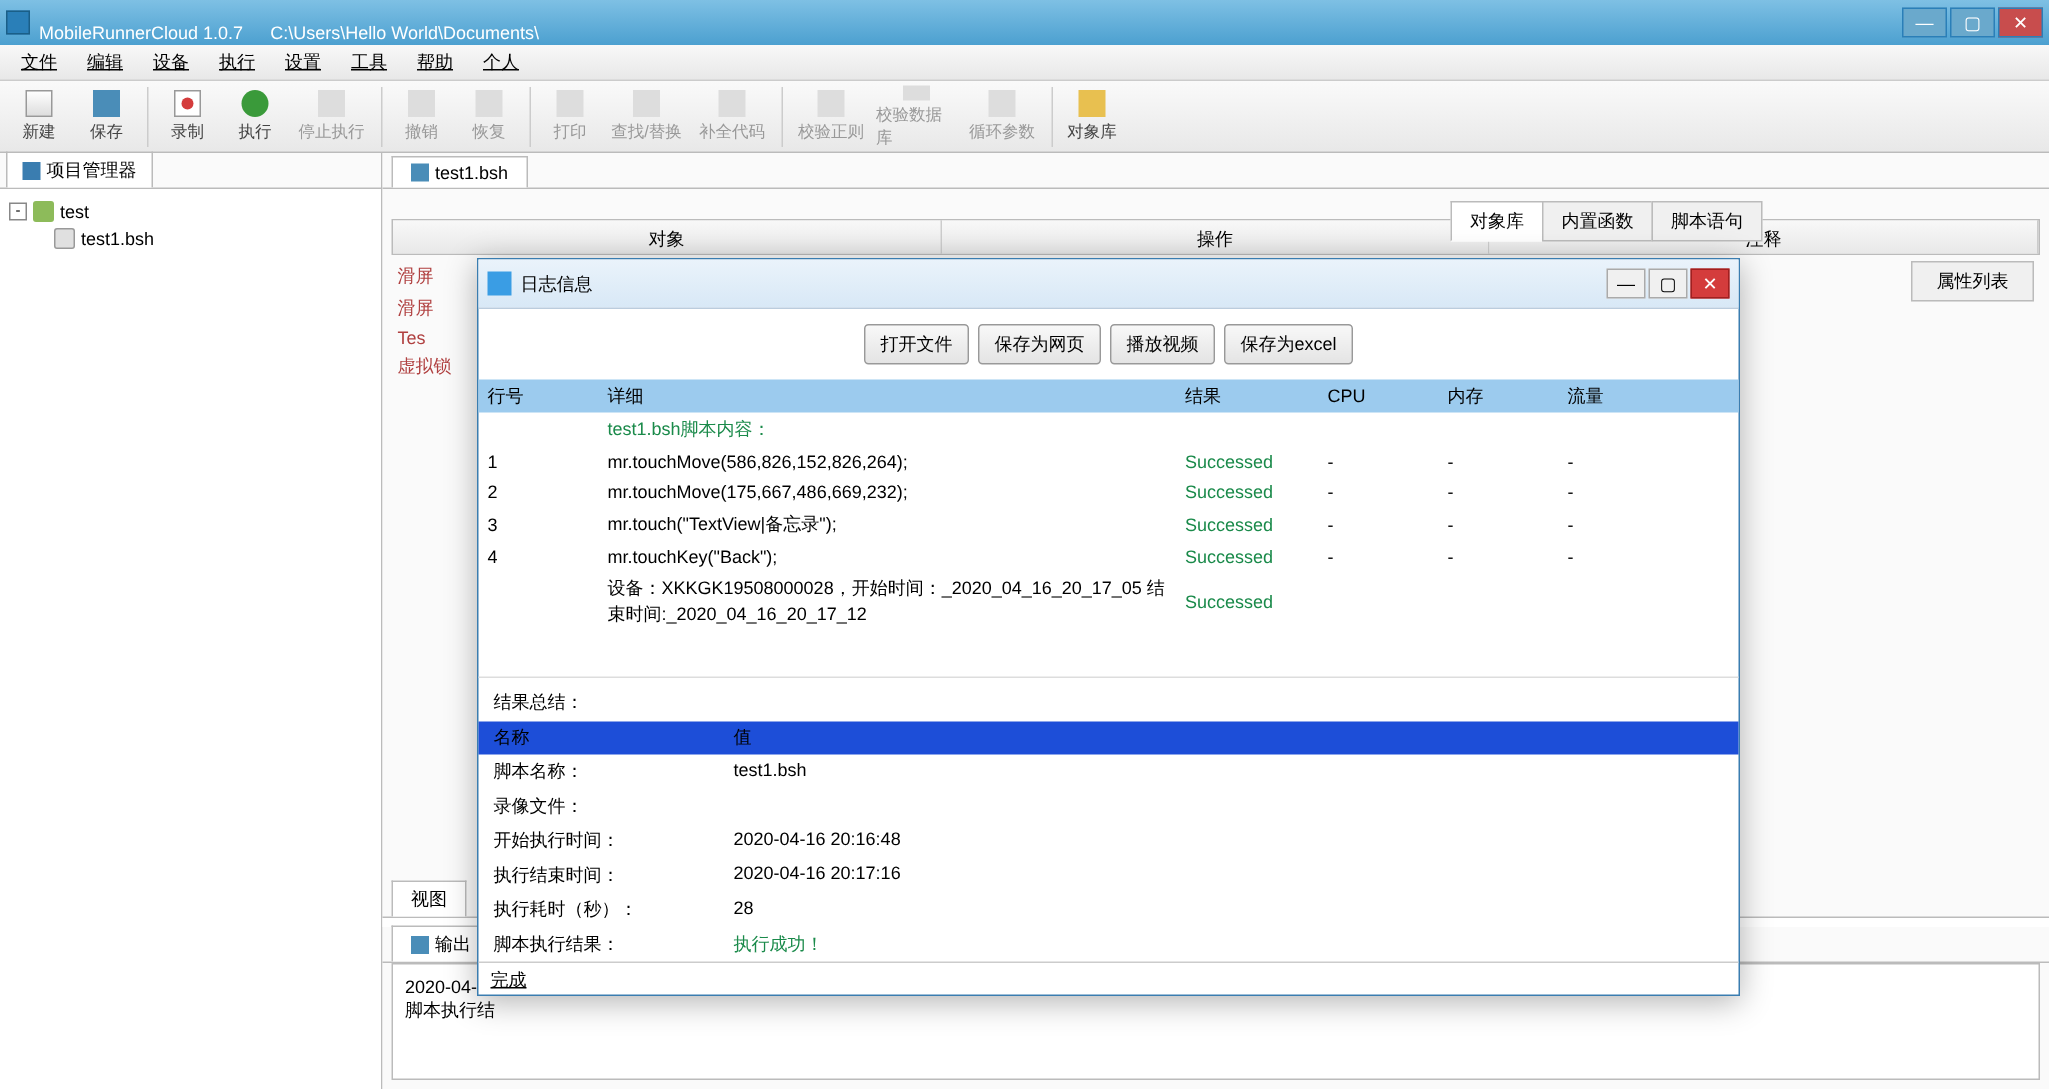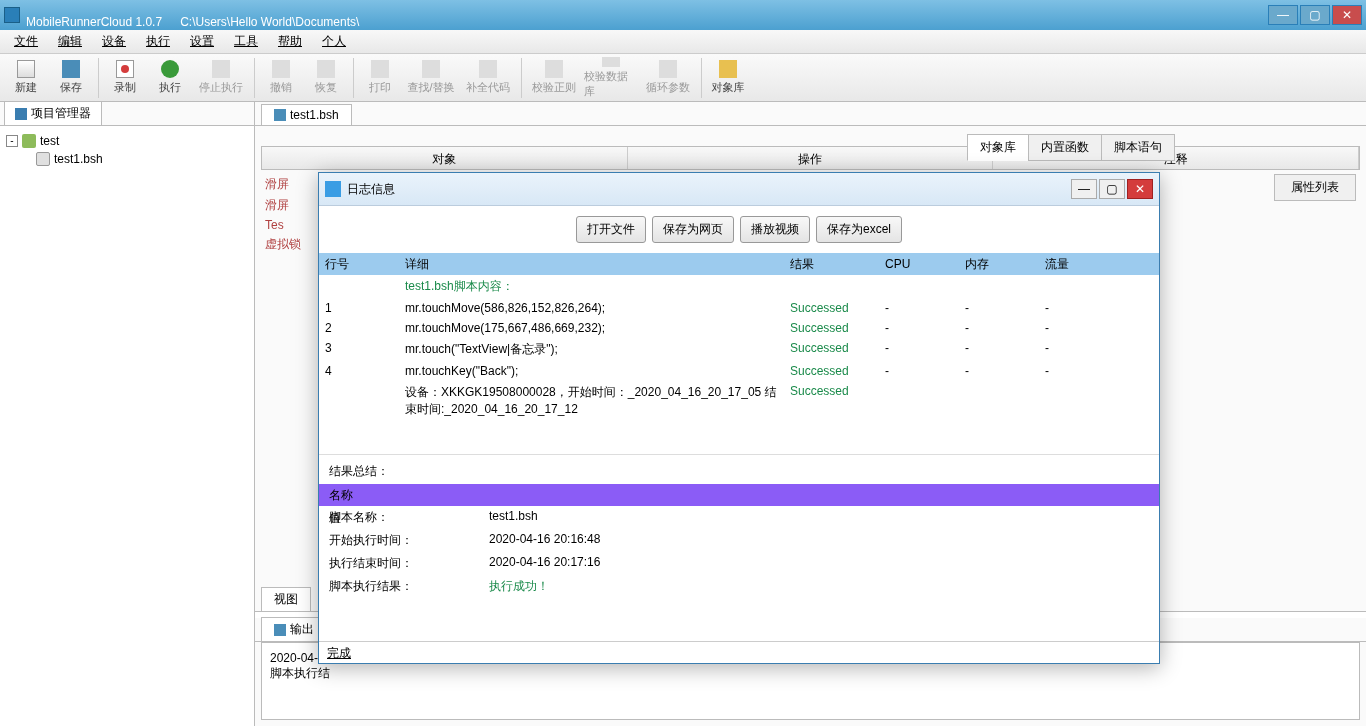--- a/index.html
+++ b/index.html
@@ -55,7 +55,7 @@
 .dialog .dt .wc .close{background:#d43c3c;color:#fff;border-color:#a02020;}
 .dialog .btns{padding:10px;display:flex;gap:6px;justify-content:center;}
 .dialog .btns button{padding:4px 10px;background:linear-gradient(#f8f8f8,#e4e4e4);border:1px solid #999;border-radius:3px;}
-.log-head,.log-row{display:flex;}
+.log-head,.log-row{display:flex;align-items:center;}
 .log-head{background:#9ccbee;height:22px;align-items:center;font-weight:normal;}
 .log-head div,.log-row div{padding:3px 6px;}
 .c-num{width:80px;}

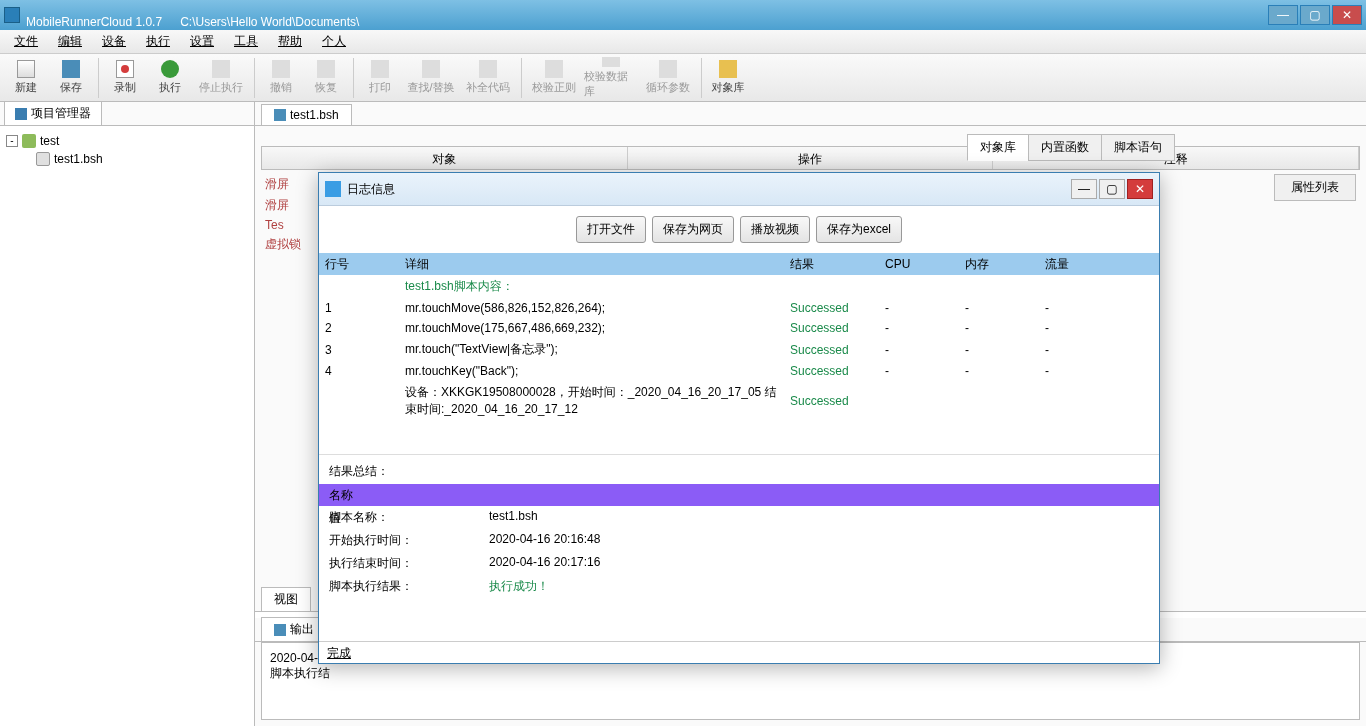--- a/index.html
+++ b/index.html
@@ -68,7 +68,7 @@
 .log-row .c-det.script{color:#1a8a4a;}
 .log-row .c-res.ok{color:#1a8a4a;}
 .summary-title{padding:8px 10px 4px;}
-.sum-head{display:flex;background:#8b5cf6;height:22px;align-items:flex-start;flex-direction:column;}
+.sum-head{display:flex;background:#1d4ed8;height:22px;align-items:flex-end;}
 .sum-head div,.sum-row div{padding:3px 10px;}
 .sc-name{width:160px;}
 .sc-val{flex:1;}

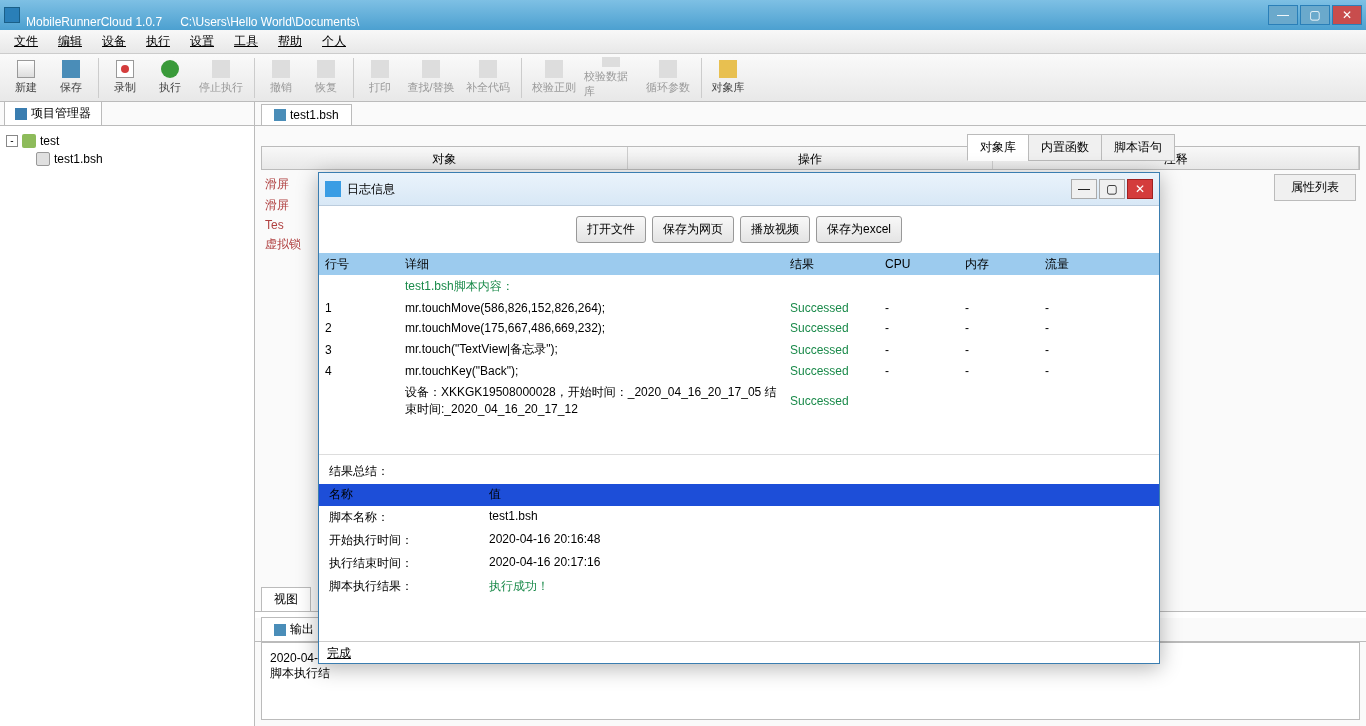--- a/index.html
+++ b/index.html
@@ -317,6 +317,10 @@
         <div class="sc-val">test1.bsh</div>
       </div>
     <div class="sum-row">
+        <div class="sc-name">录像文件：</div>
+        <div class="sc-val"></div>
+      </div>
+    <div class="sum-row">
         <div class="sc-name">开始执行时间：</div>
         <div class="sc-val">2020-04-16 20:16:48</div>
       </div>

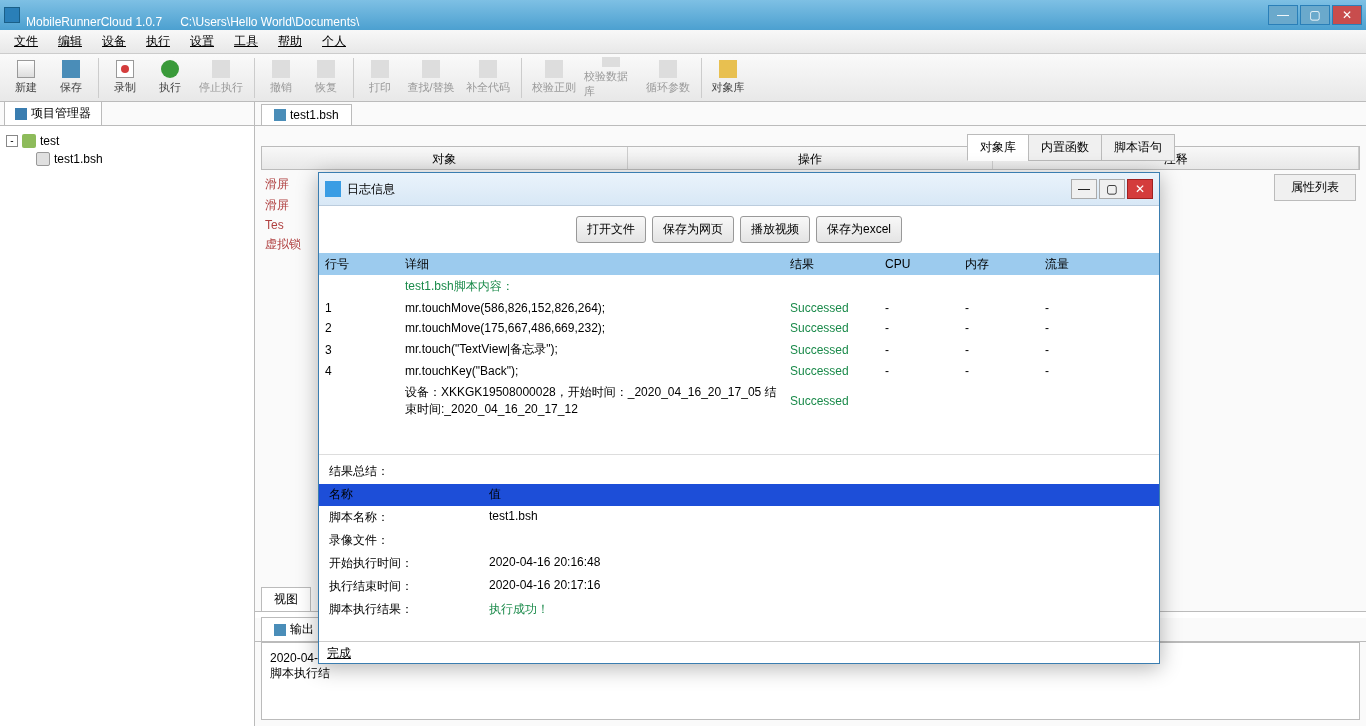--- a/index.html
+++ b/index.html
@@ -329,6 +329,10 @@
         <div class="sc-val">2020-04-16 20:17:16</div>
       </div>
     <div class="sum-row">
+        <div class="sc-name">执行耗时（秒）：</div>
+        <div class="sc-val">28</div>
+      </div>
+    <div class="sum-row">
         <div class="sc-name">脚本执行结果：</div>
         <div class="sc-val ok">执行成功！</div>
       </div>

